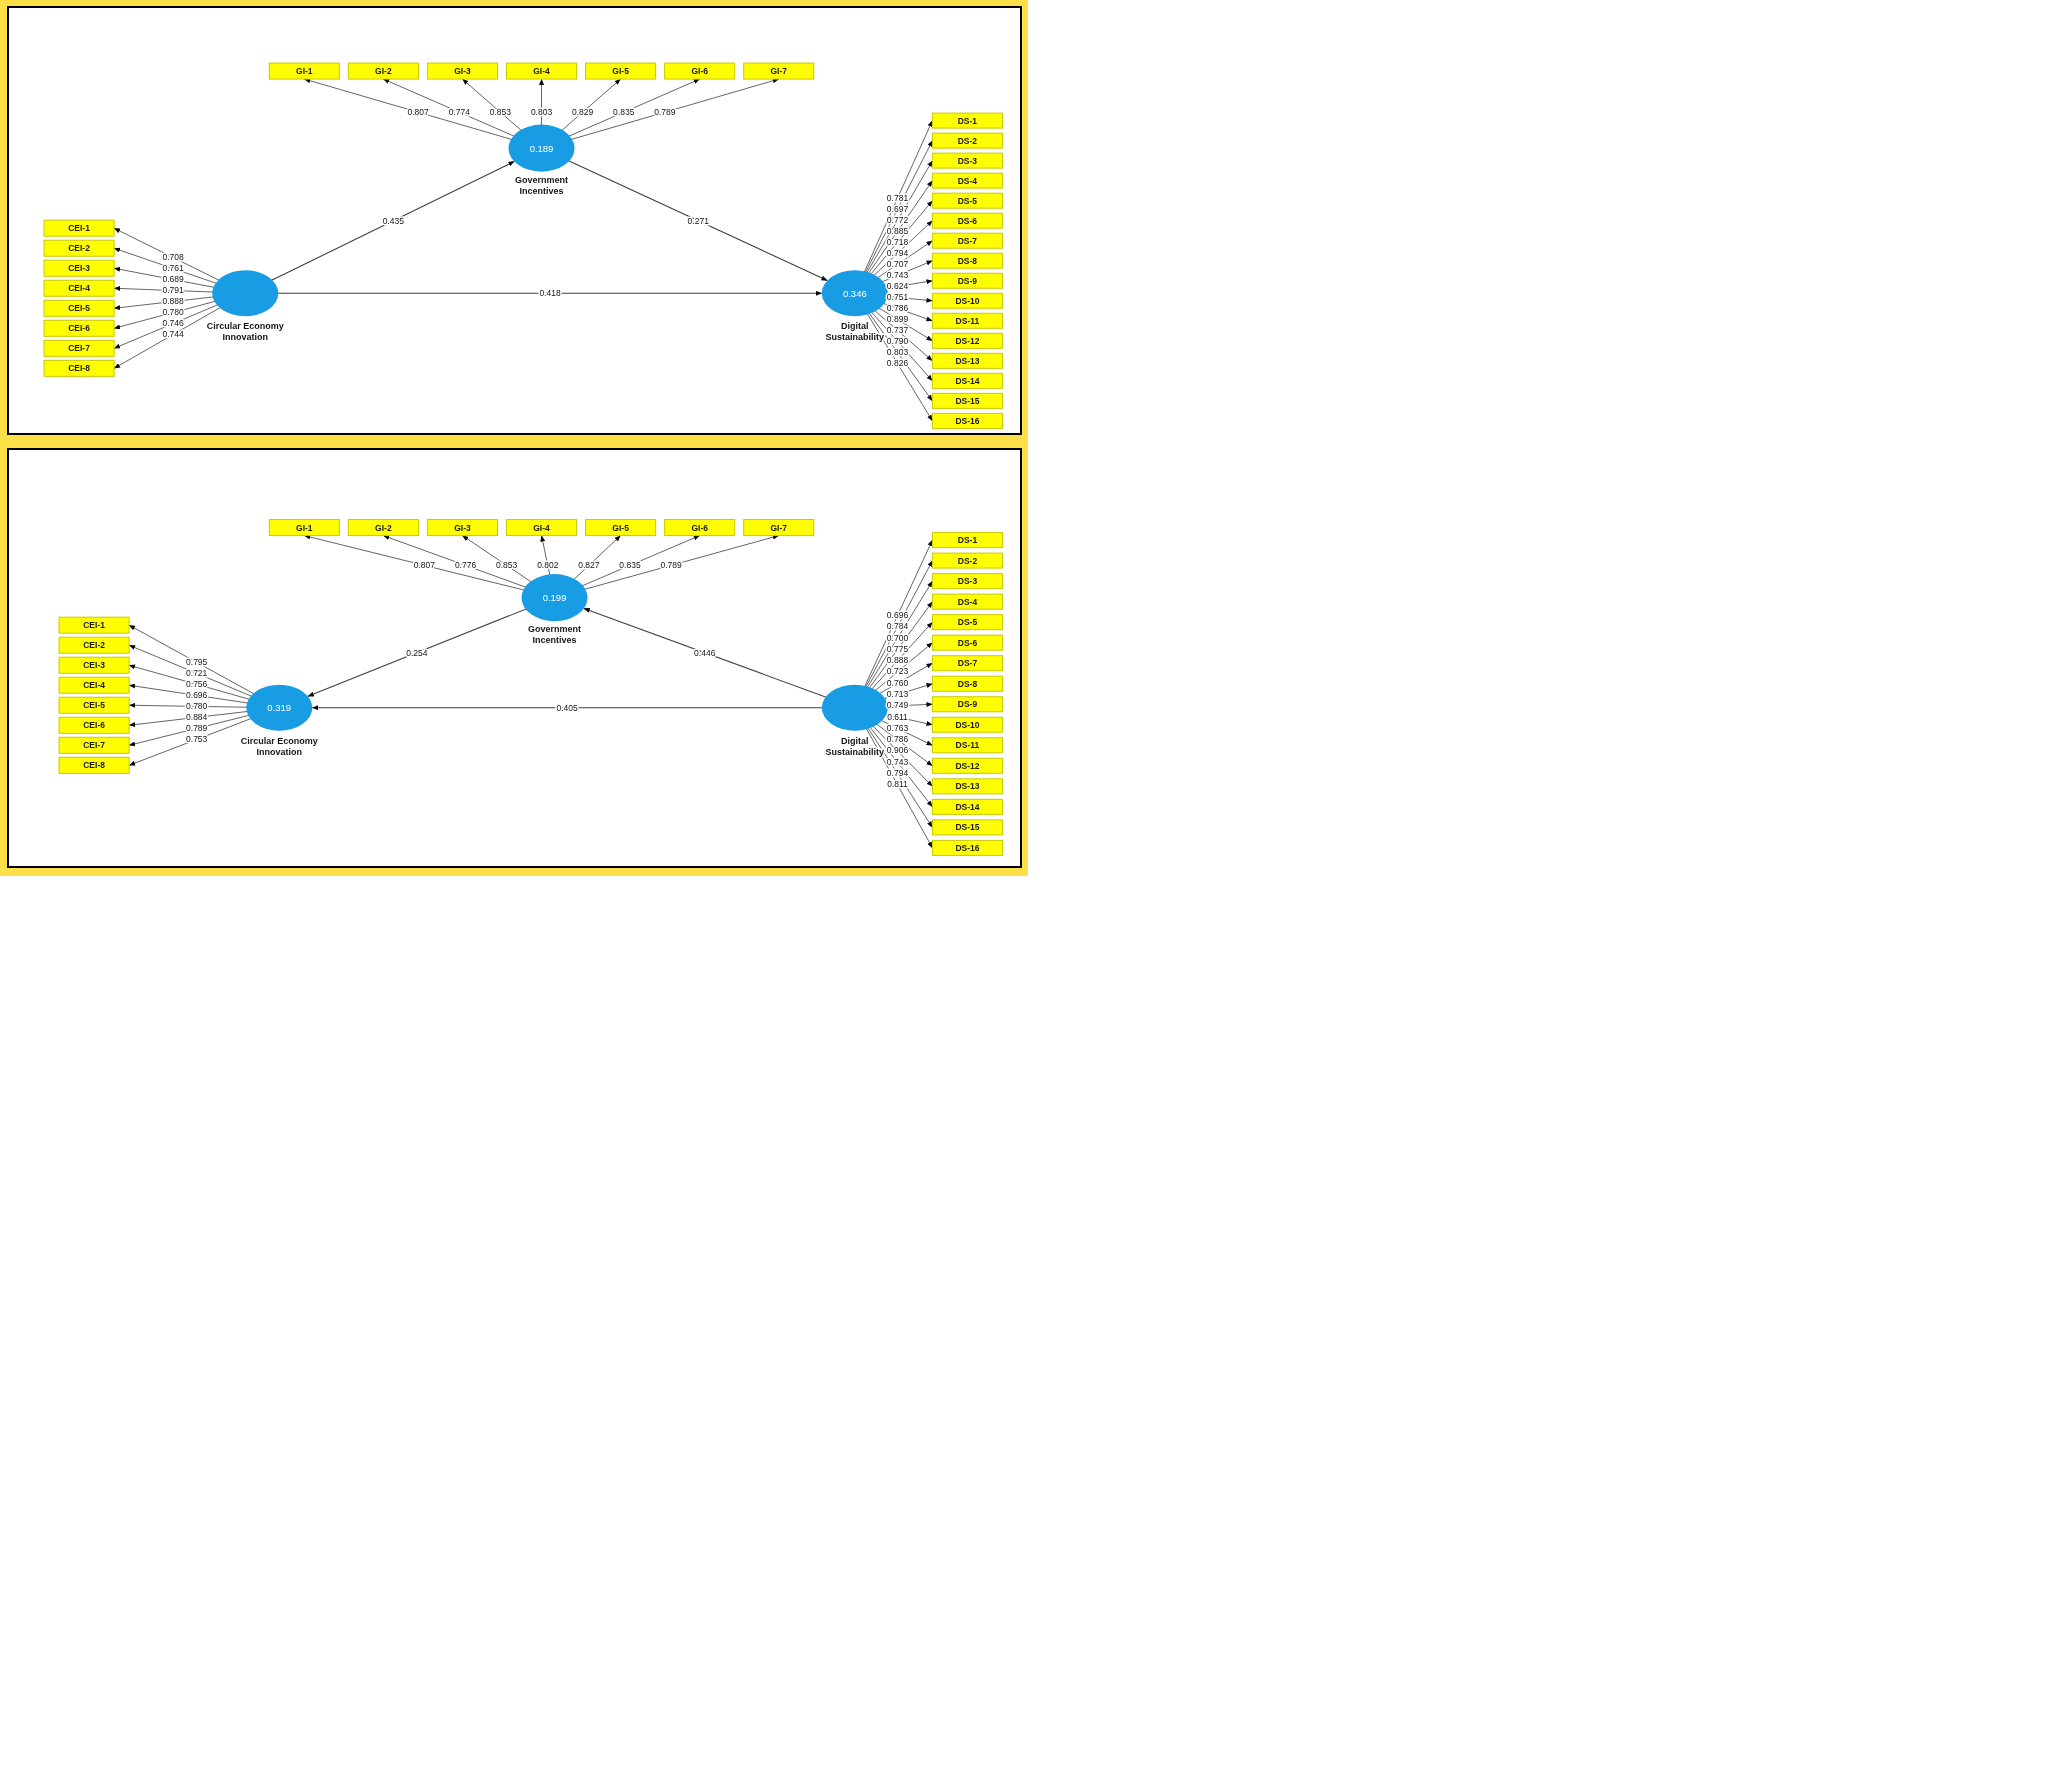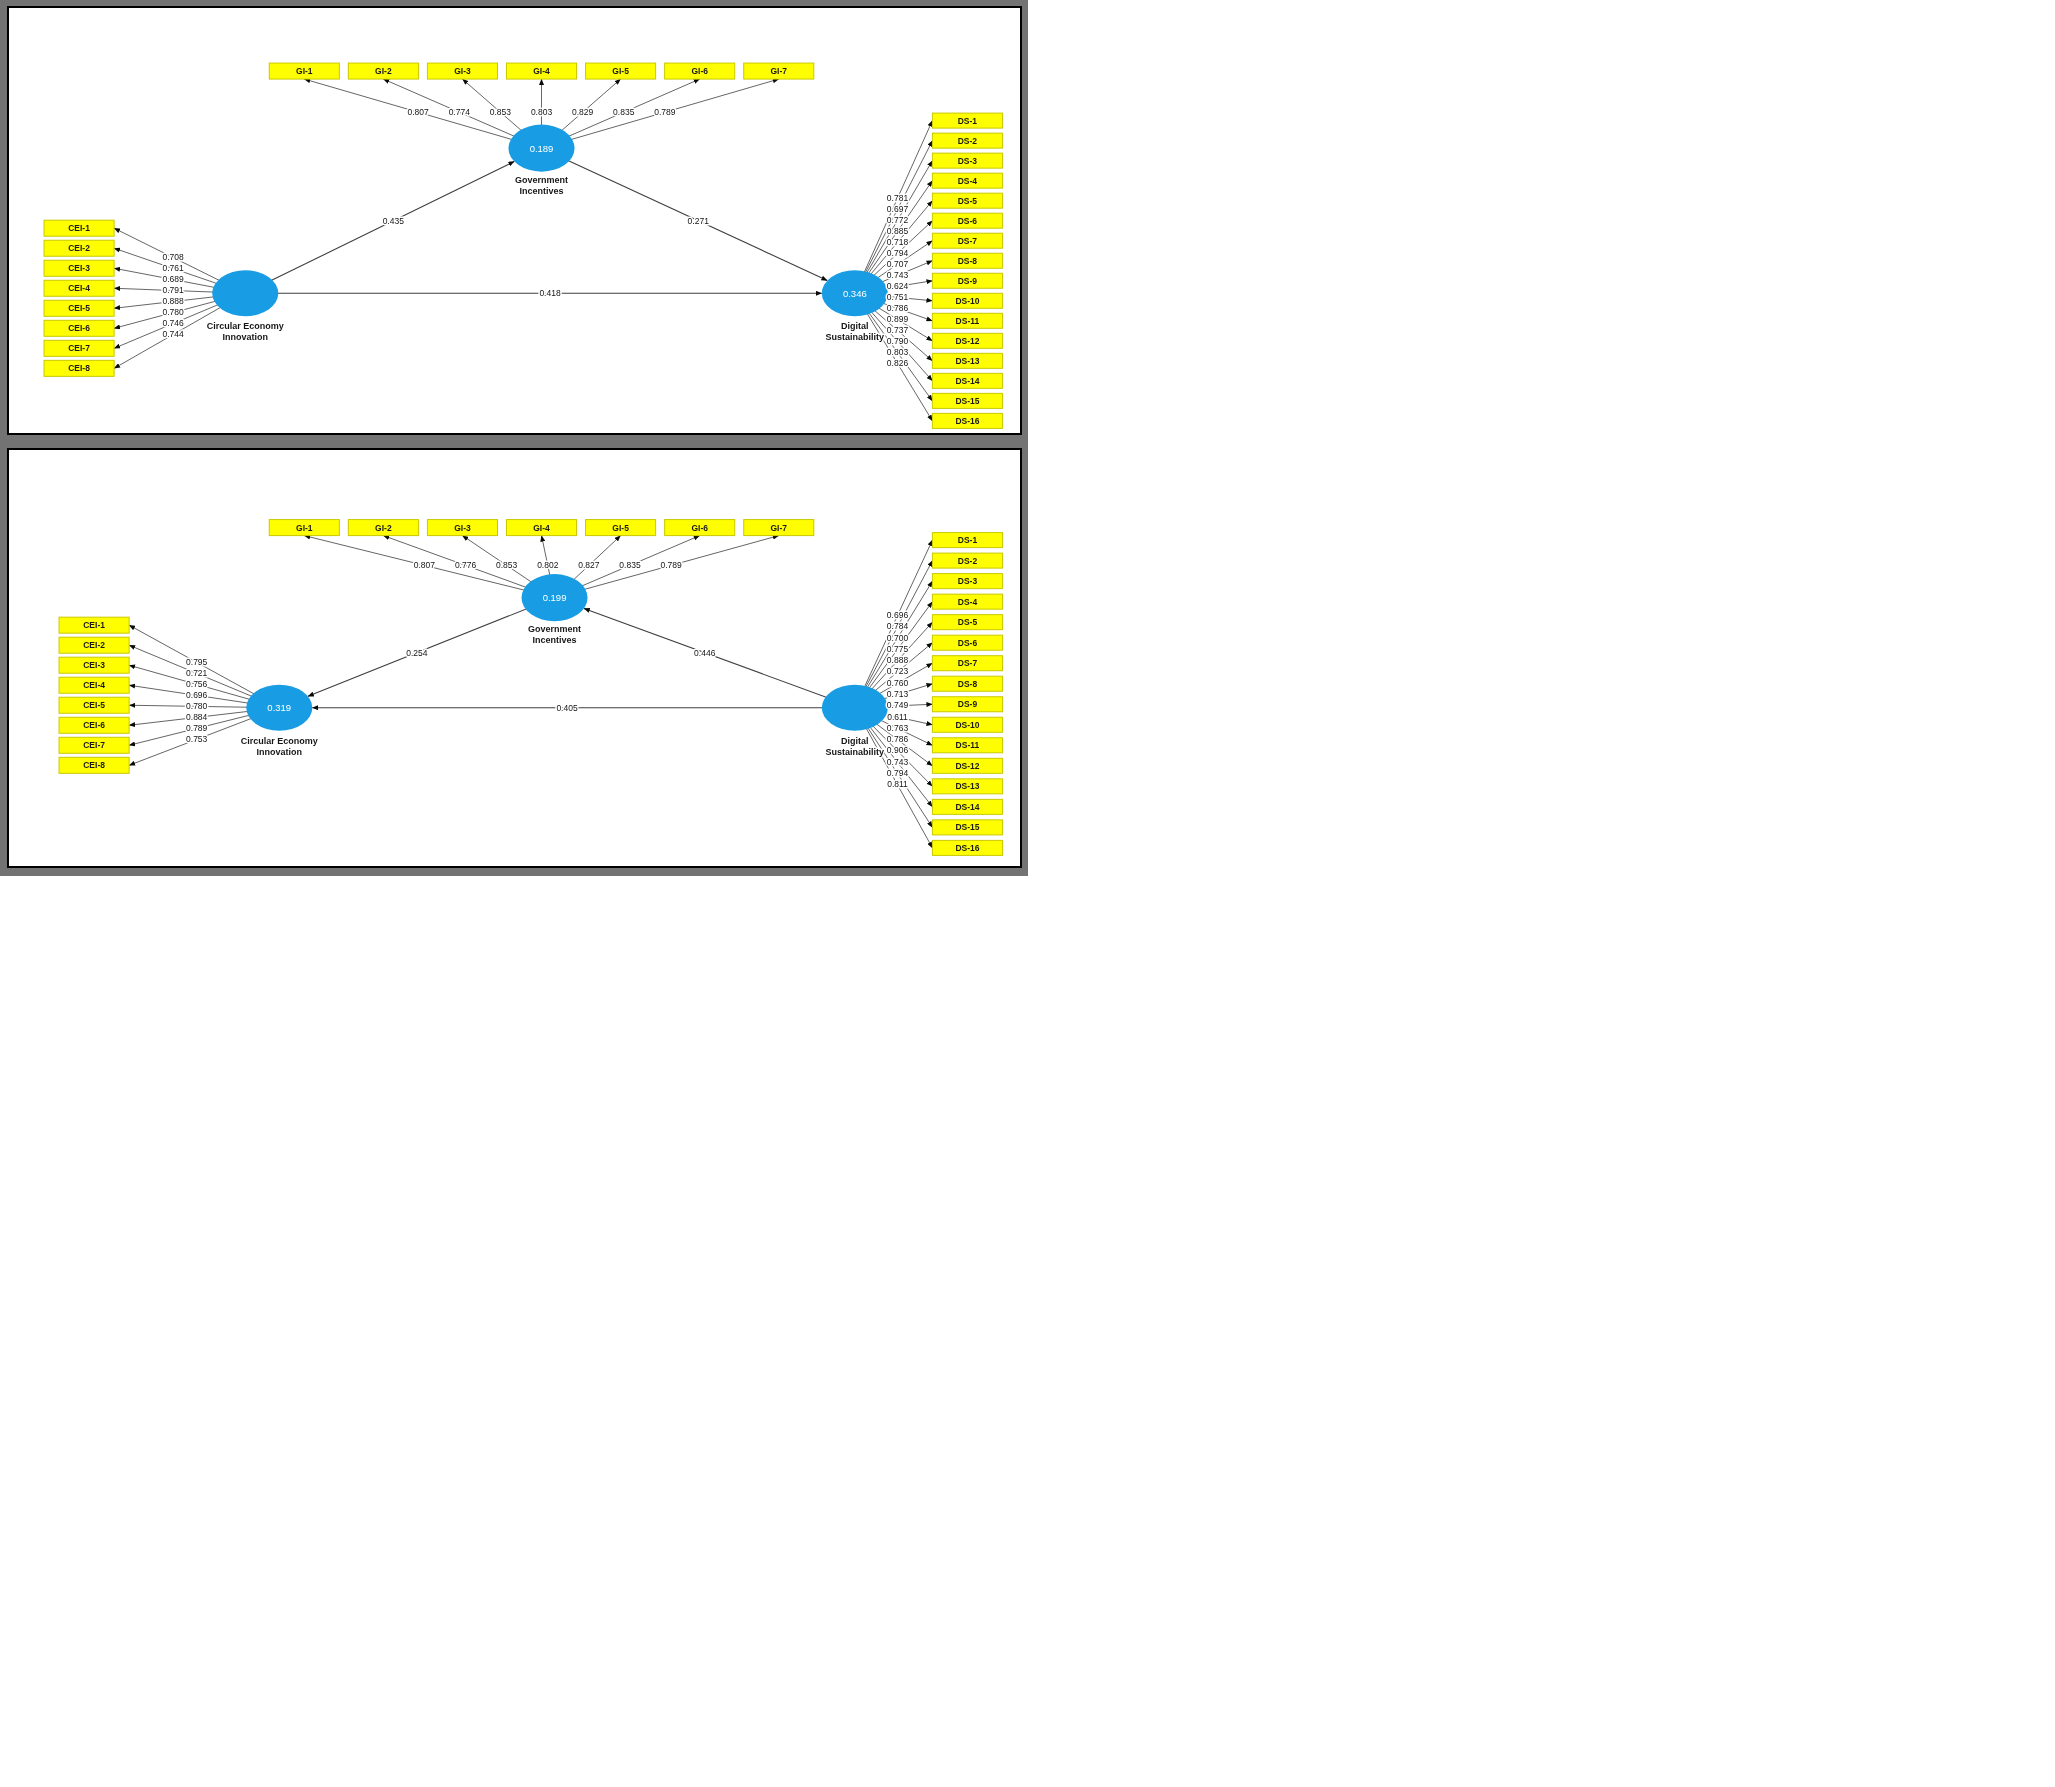--- a/index.html
+++ b/index.html
@@ -7,7 +7,7 @@
     width: 1028px;
     box-sizing: border-box;
     padding: 6px 6.5px 8px 6.5px;
-    background: #737373;
+    background: #fde047;
     font-family: "Liberation Sans", sans-serif;
   }
   .panel {

